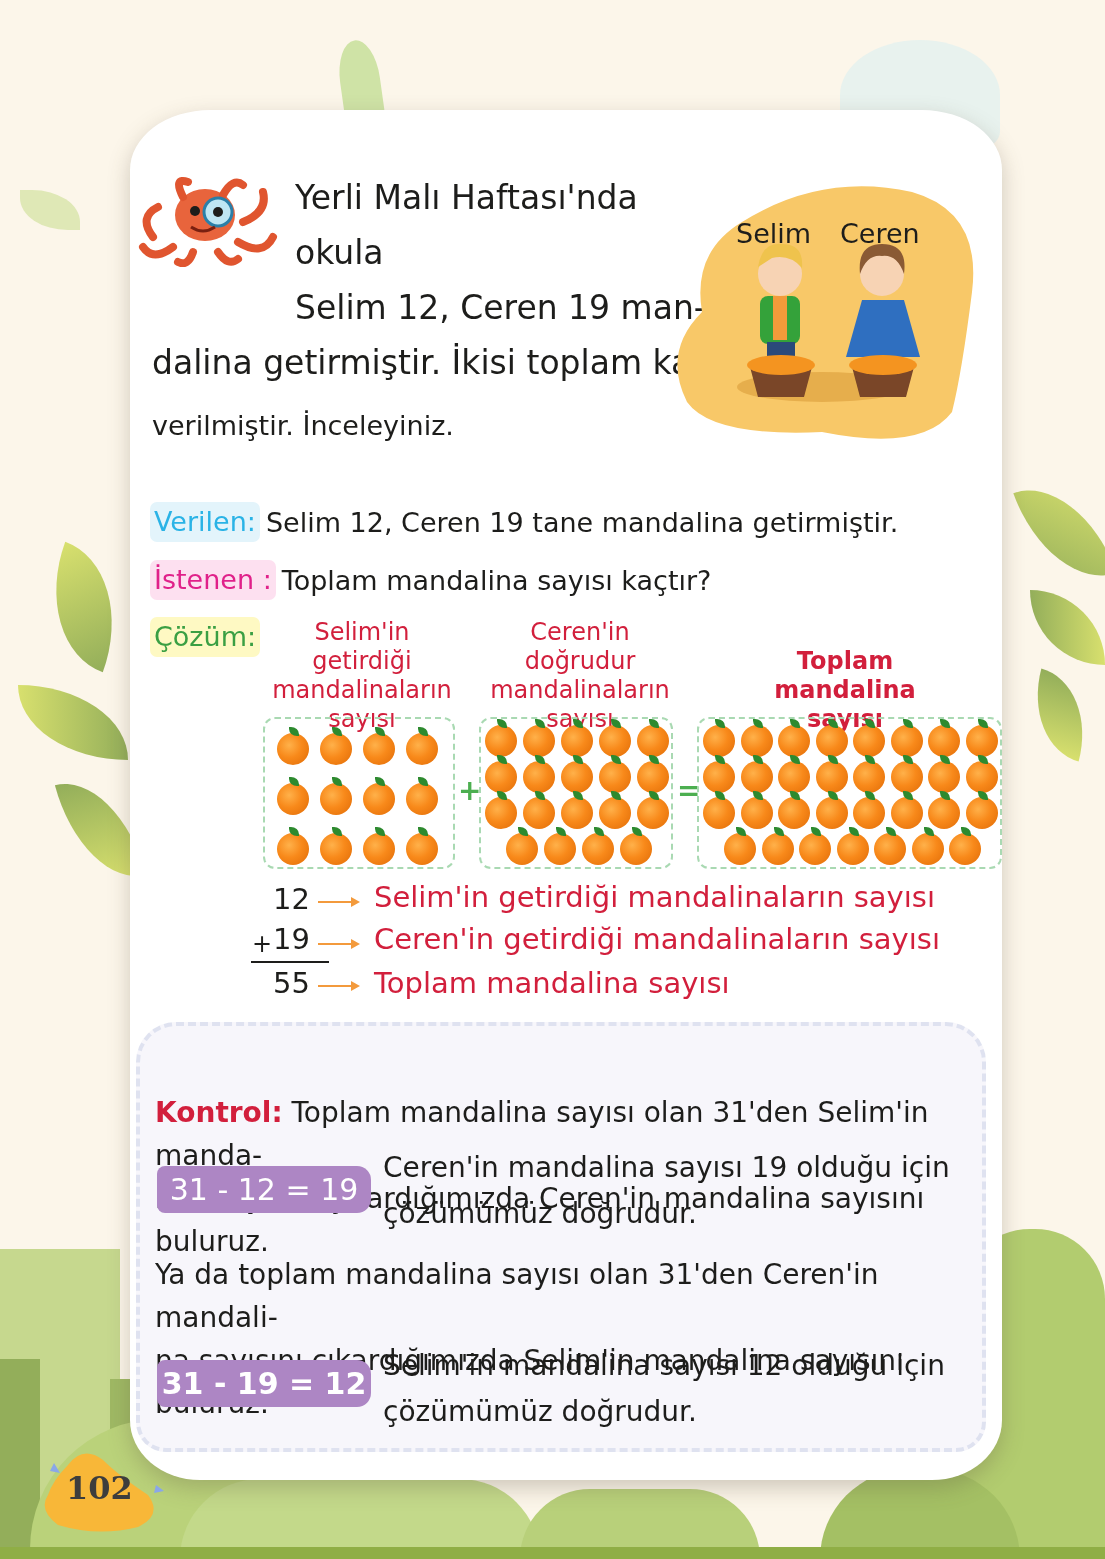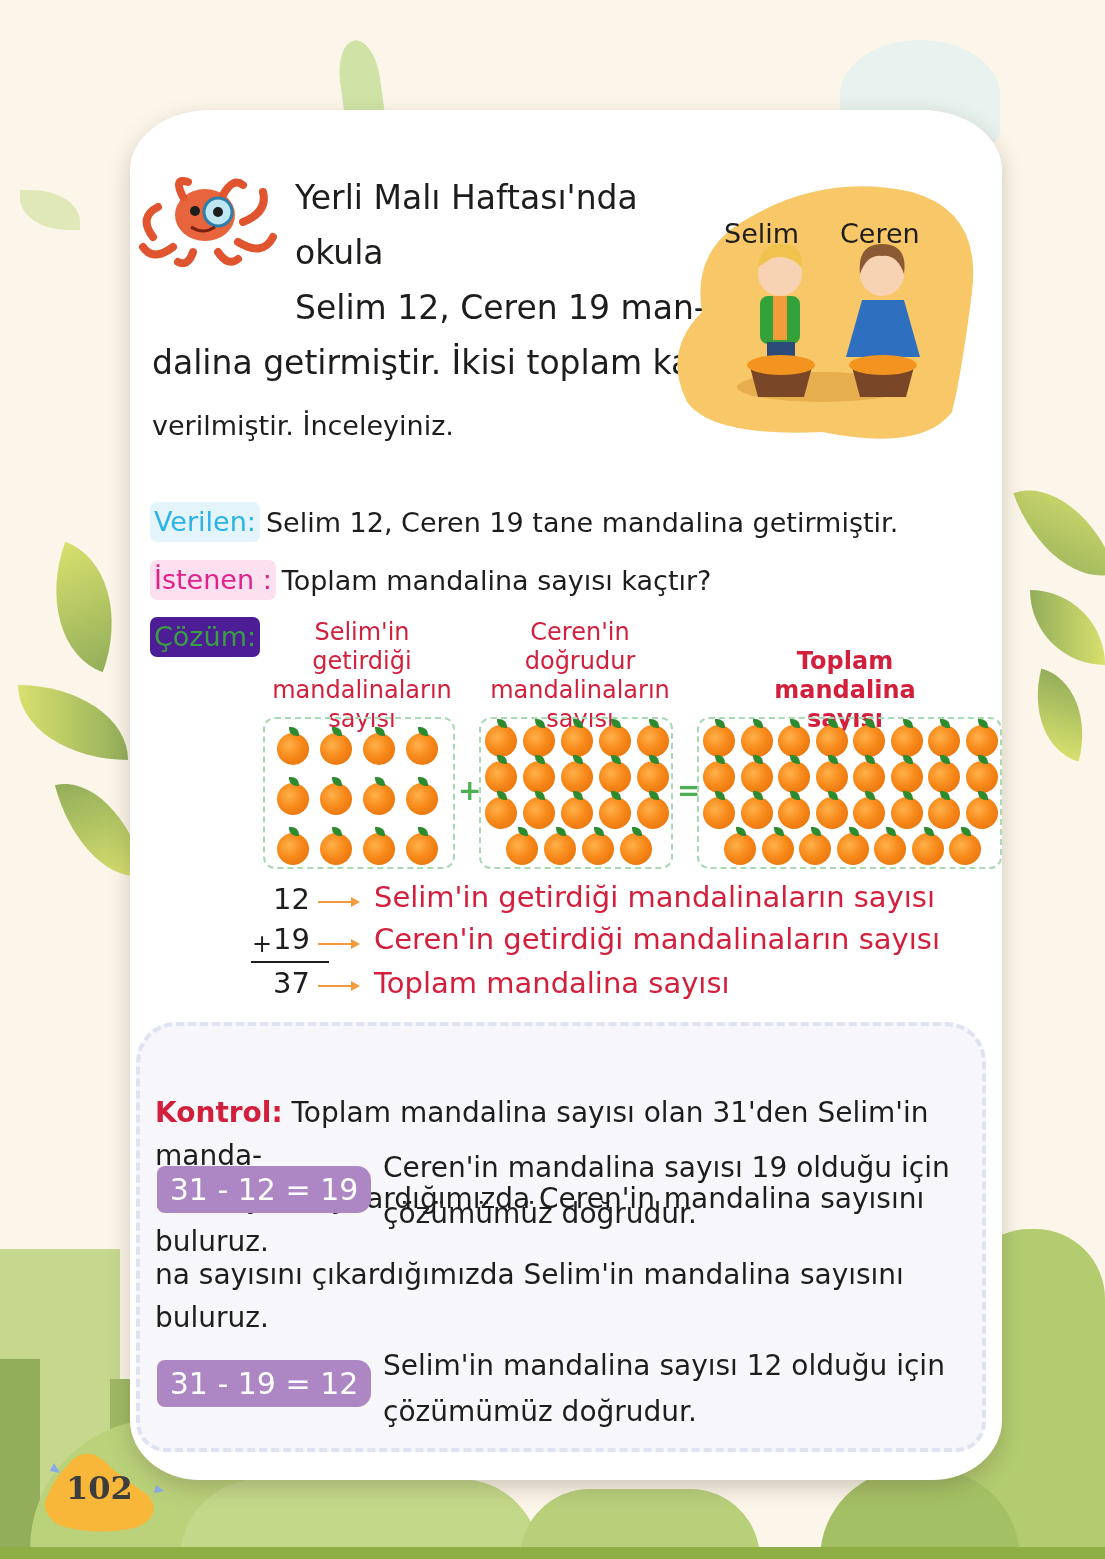--- a/index.html
+++ b/index.html
@@ -175,7 +175,7 @@
     <path d="M180 185 L242 185 L234 215 L188 215Z" fill="#7a4628"></path>
     <ellipse cx="211" cy="183" rx="34" ry="10" fill="#f49420"></ellipse>
   </svg>
-  <span class="kid-name" style="left:52px;top:36px;">Selim</span>
+  <span class="kid-name" style="left:64px;top:36px;">Selim</span>
   <span class="kid-name" style="left:168px;top:36px;">Ceren</span>
 </div>
 

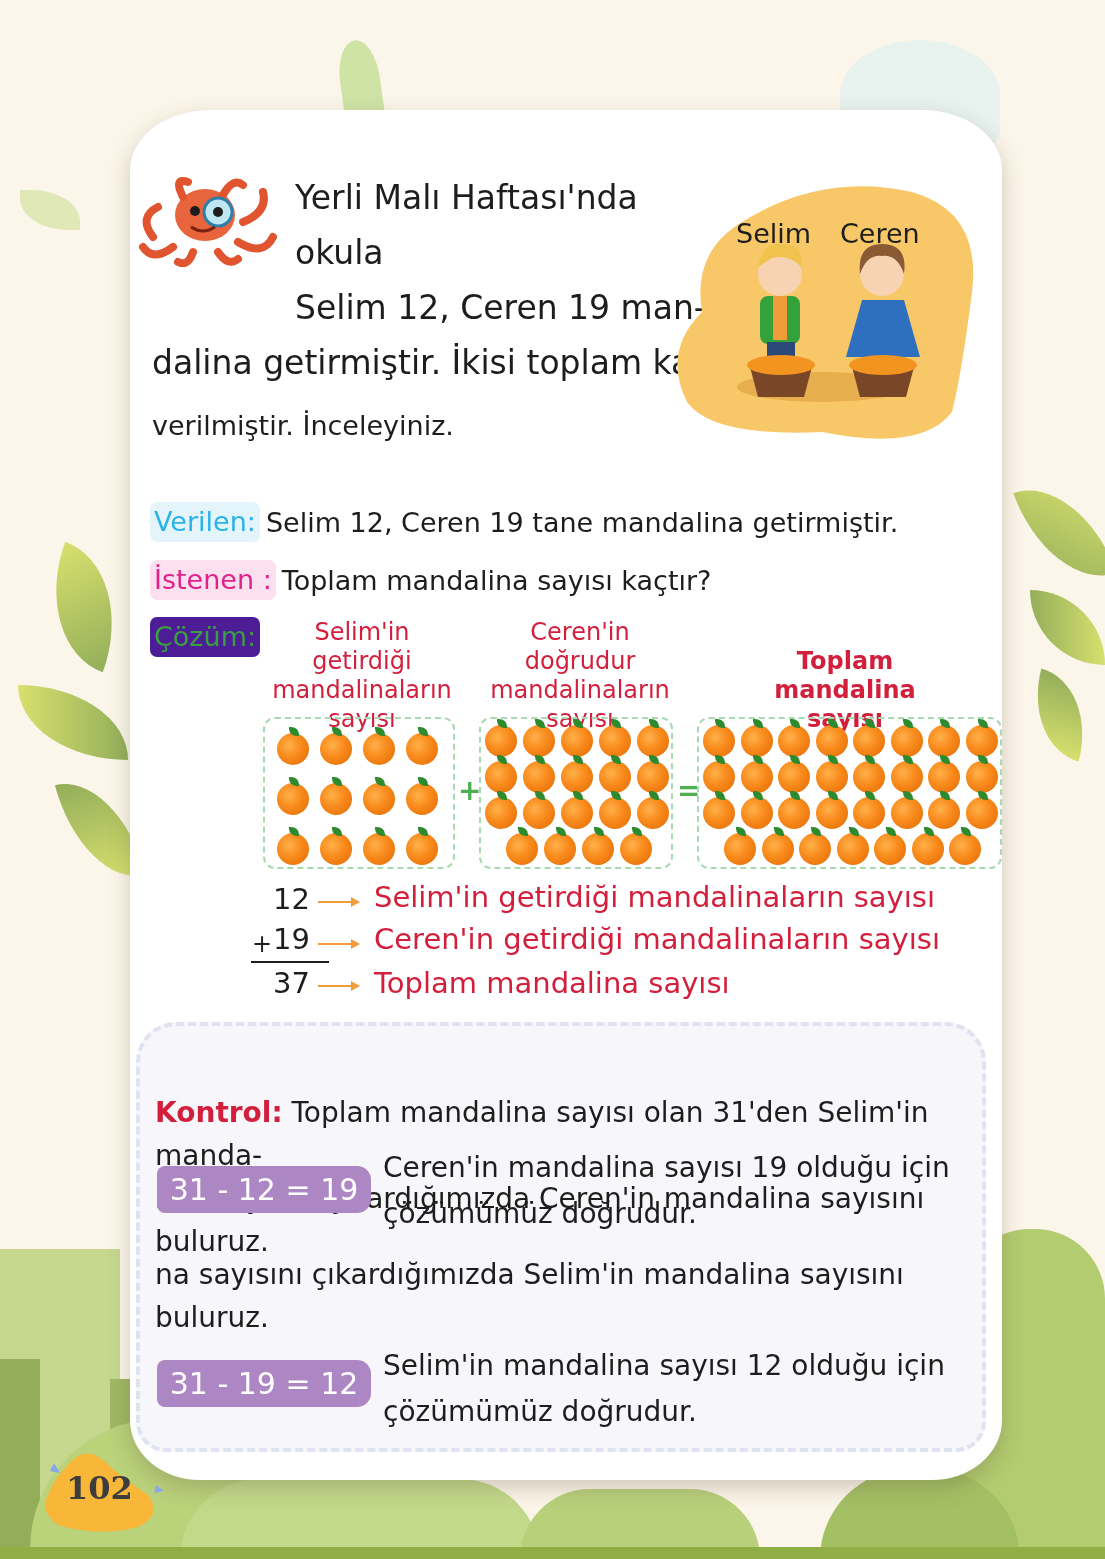--- a/index.html
+++ b/index.html
@@ -51,7 +51,7 @@
   }
   .tag.verilen { background: #e3f4fb; color: #2ab3e6; }
   .tag.istenen { background: #fde0f0; color: #e0218a; }
-  .tag.cozum   { background: #4c1d95; color: #3a9f43; }
+  .tag.cozum   { background: #fef9c3; color: #3a9f43; }
 
   .col-caption {
     position: absolute; text-align: center; color: #d21f3c;

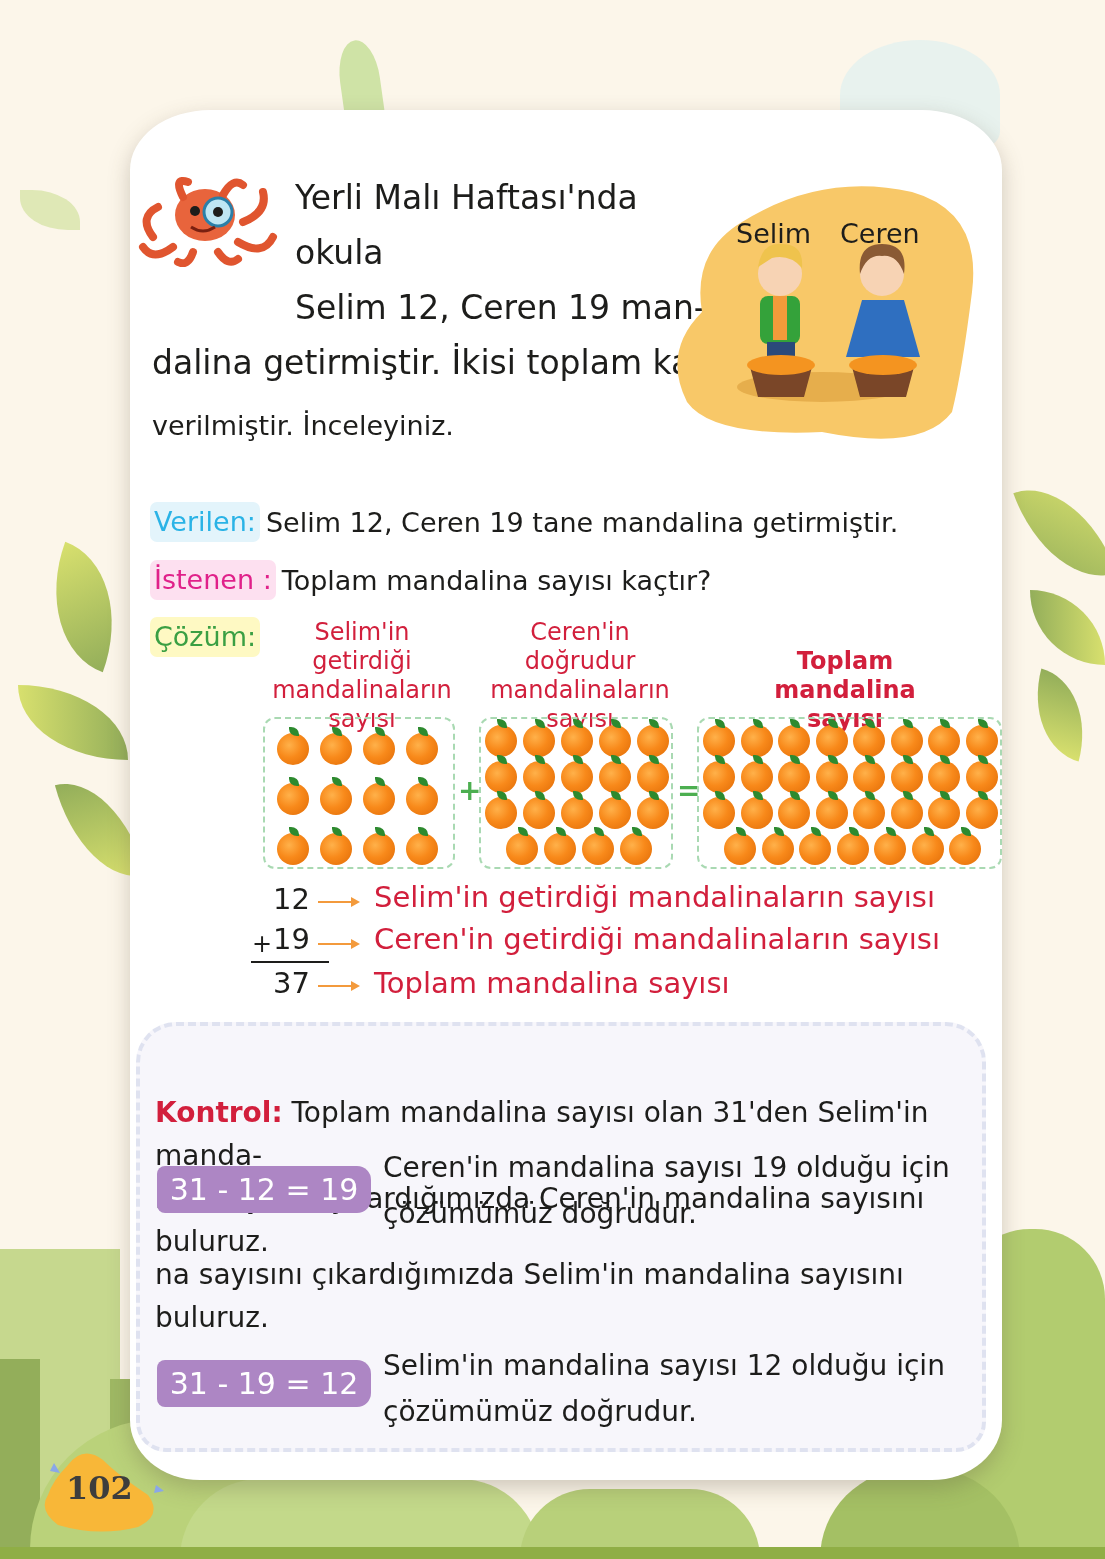--- a/index.html
+++ b/index.html
@@ -295,7 +295,7 @@
 
   <div class="sum-line" style="left:251px;top:961px;width:78px;"></div>
 
-  <span class="sum-num" style="left:250px;top:966px;">37</span>
+  <span class="sum-num" style="left:250px;top:966px;">55</span>
   <div class="sum-arrow" style="left:318px;top:985px;"></div>
   <span class="sum-text" style="left:374px;top:966px;">Toplam mandalina sayısı</span>
 </div>

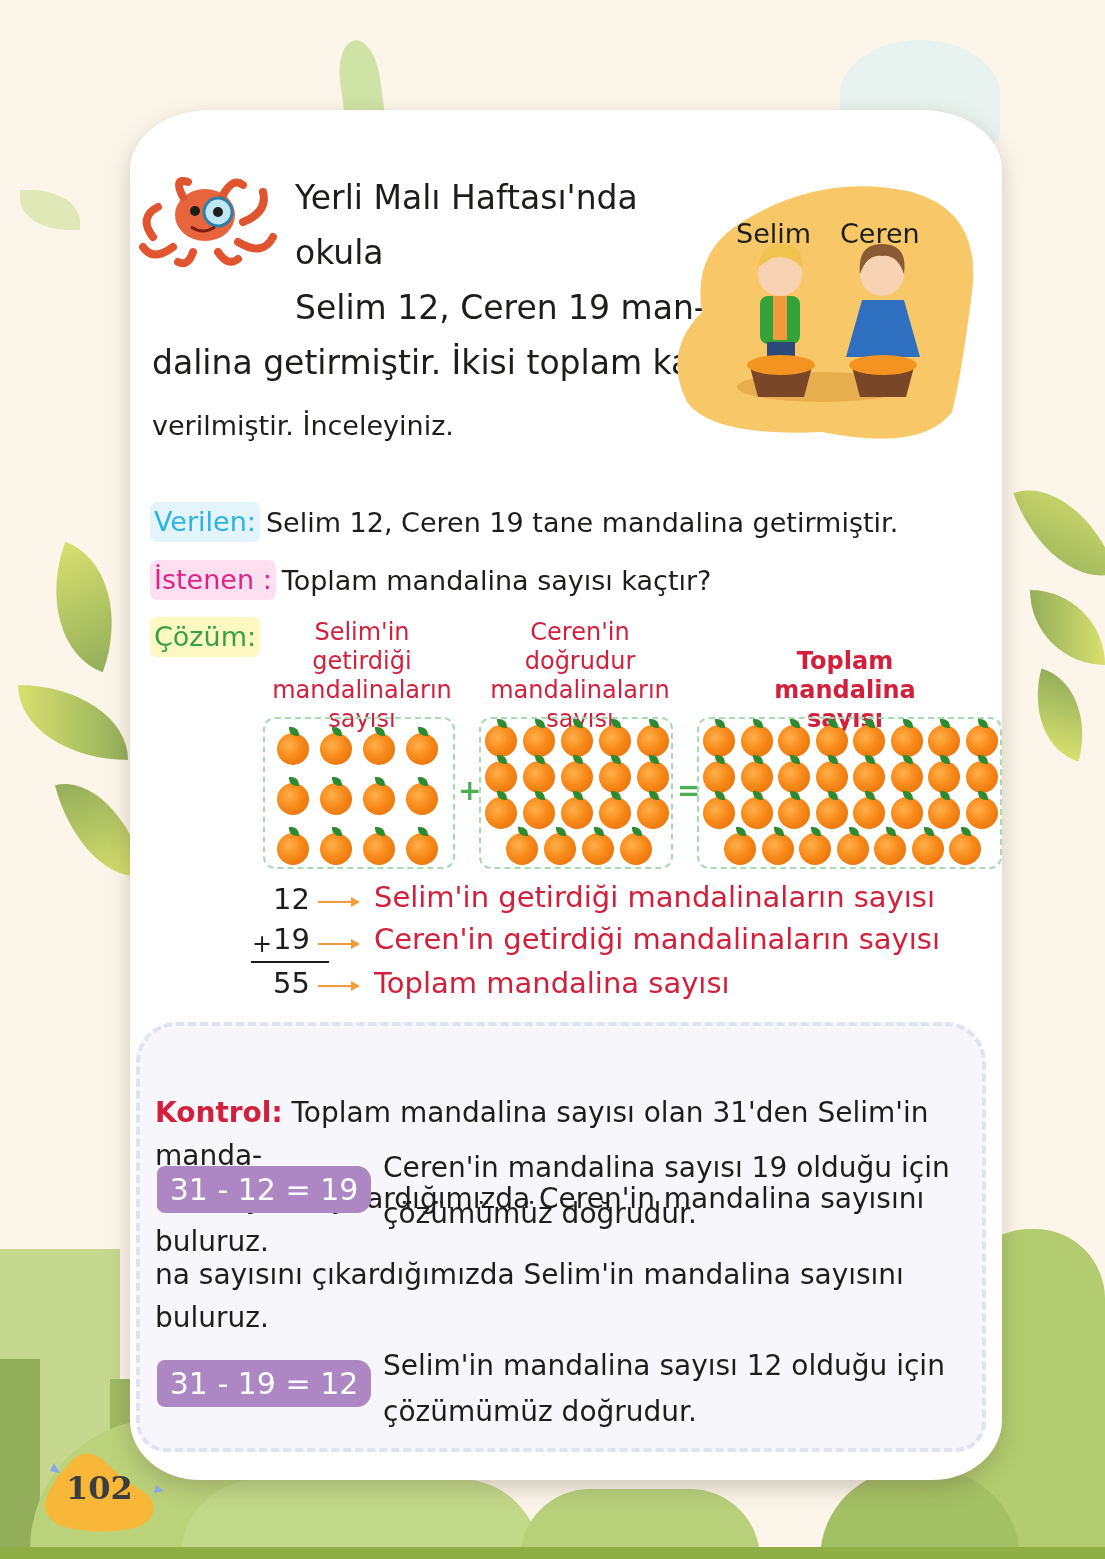--- a/index.html
+++ b/index.html
@@ -314,6 +314,7 @@
 </div>
 
 <div class="check-text" style="top:1253px;">
+  <div>Ya da toplam mandalina sayısı olan 31'den Ceren'in mandali-</div>
   <div>na sayısını çıkardığımızda Selim'in mandalina sayısını buluruz.</div>
 </div>
 

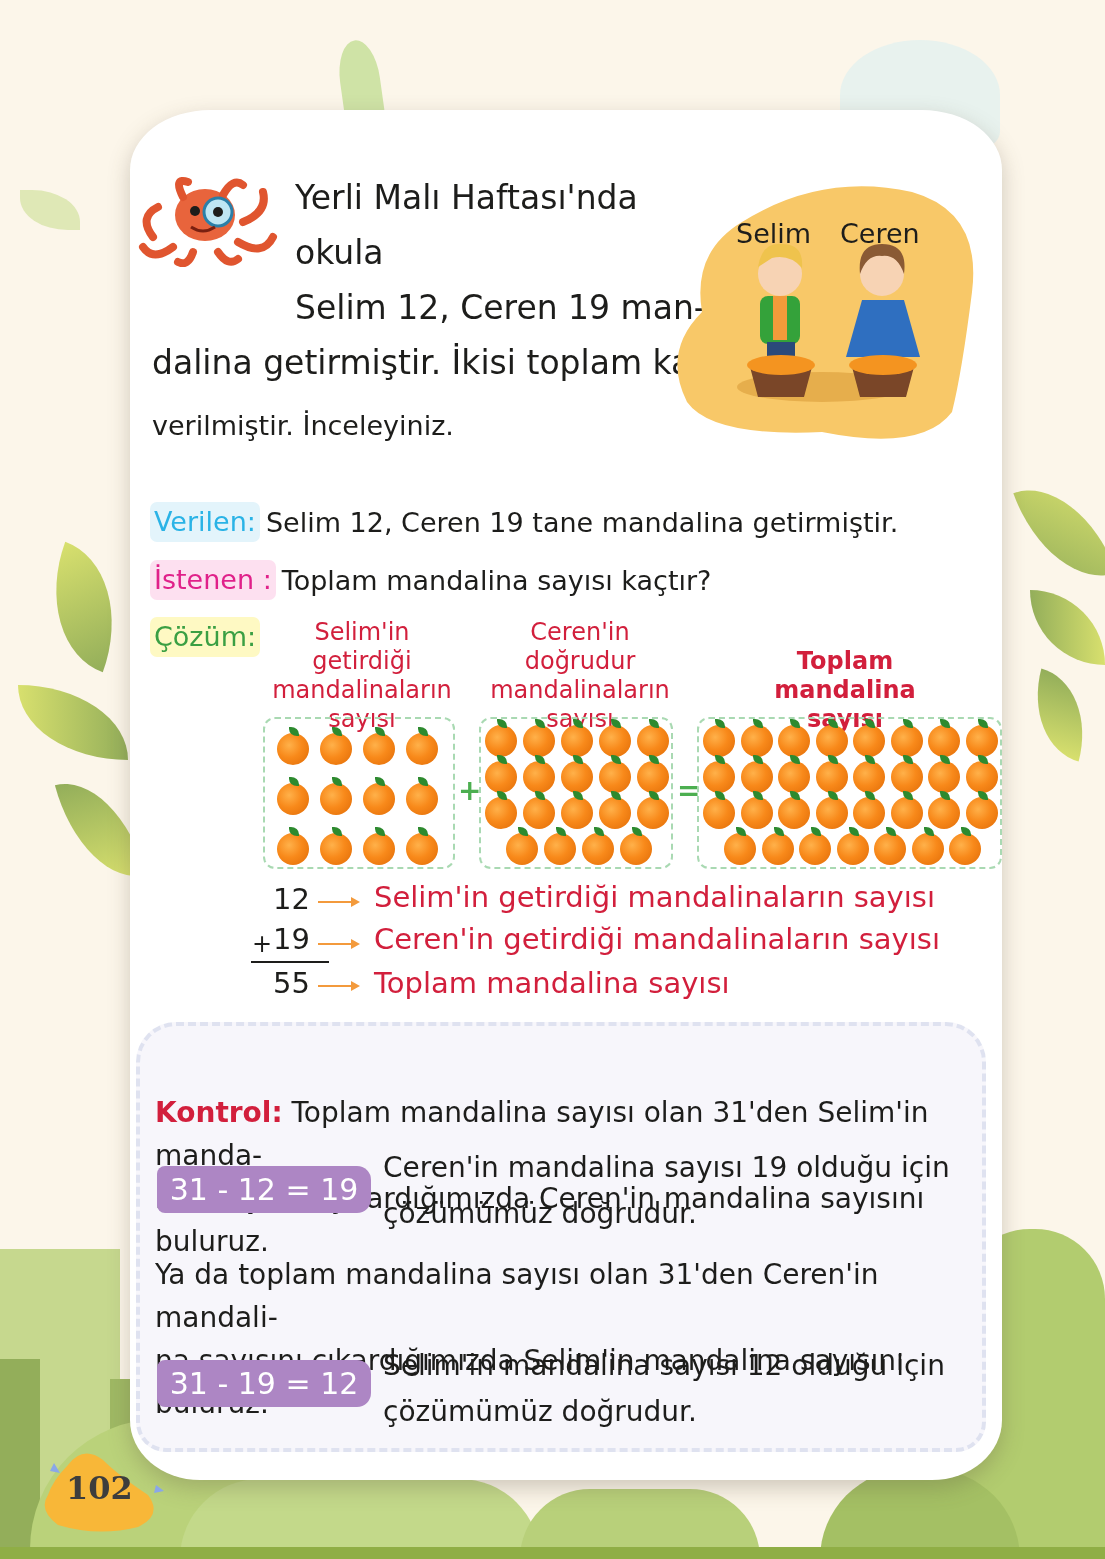--- a/index.html
+++ b/index.html
@@ -318,7 +318,7 @@
   <div>na sayısını çıkardığımızda Selim'in mandalina sayısını buluruz.</div>
 </div>
 
-<div class="eq-pill" style="top:1360px;">31 - 19 = 12</div>
+<div class="eq-pill" style="top:1360px;font-weight:bold;">31 - 19 = 12</div>
 <div class="eq-note" style="top:1343px;">
   <div>Selim'in mandalina sayısı 12 olduğu için</div>
   <div>çözümümüz doğrudur.</div>

